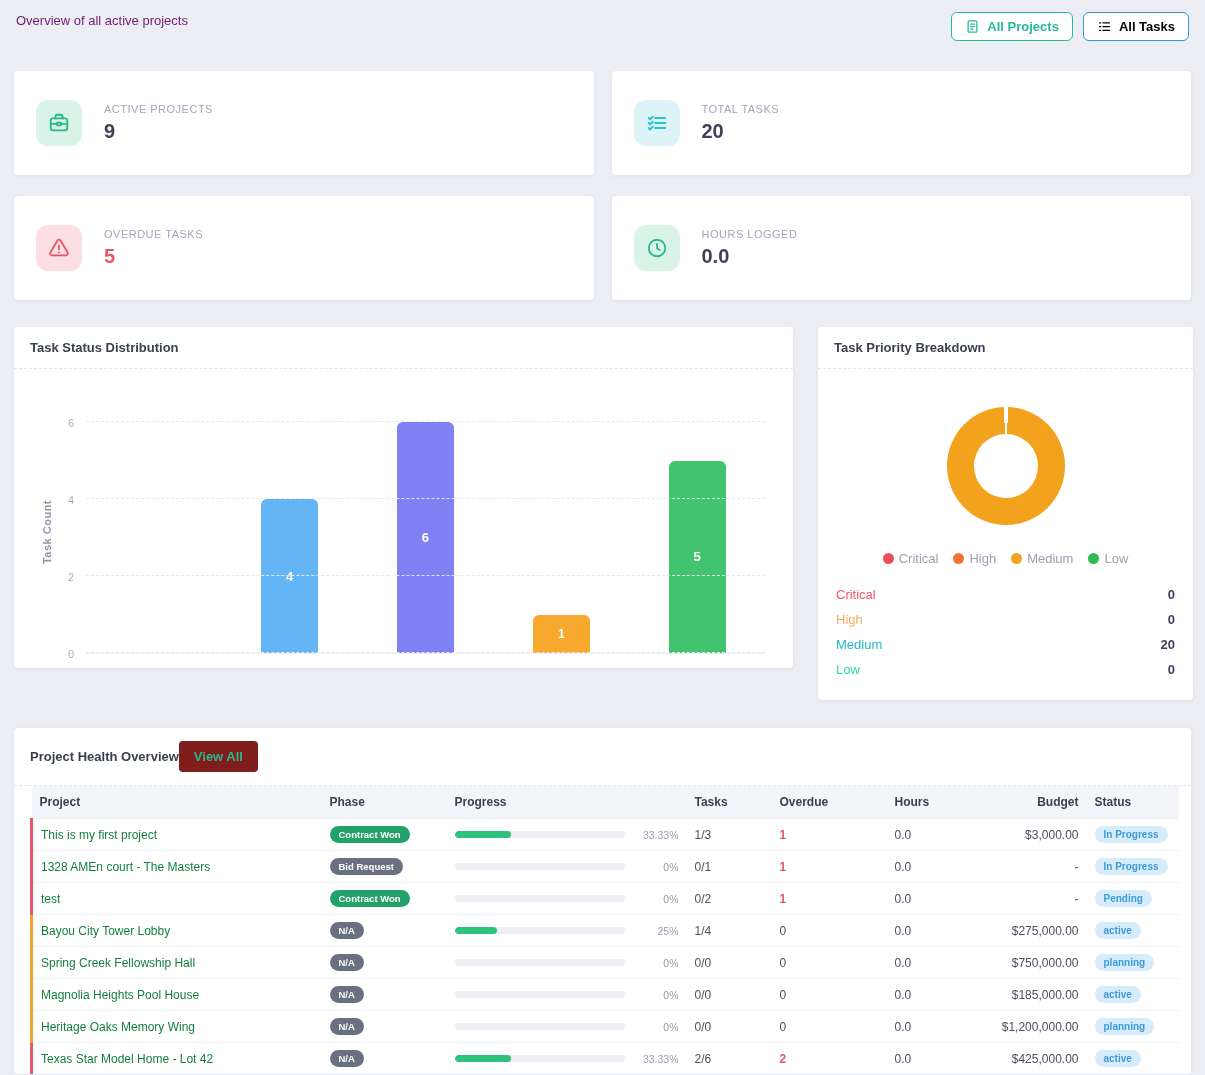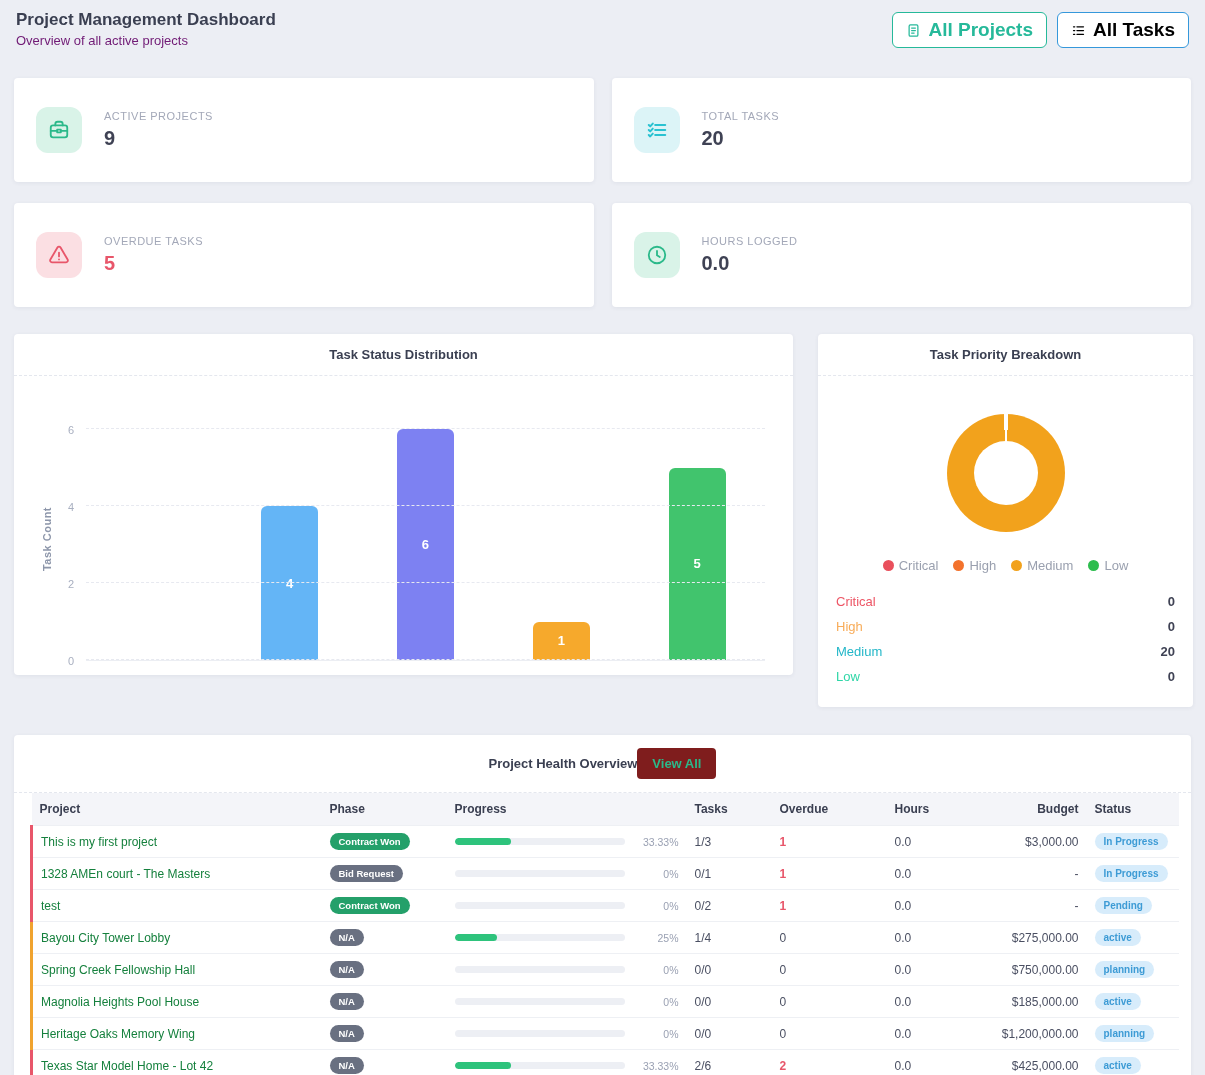--- a/index.html
+++ b/index.html
@@ -100,7 +100,6 @@
 
   <div class="topbar">
     <div>
-      <div class="page-title">Project Management Dashboard</div>
       <div class="page-subtitle">Overview of all active projects</div>
     </div>
     <div class="top-actions" id="top-actions">

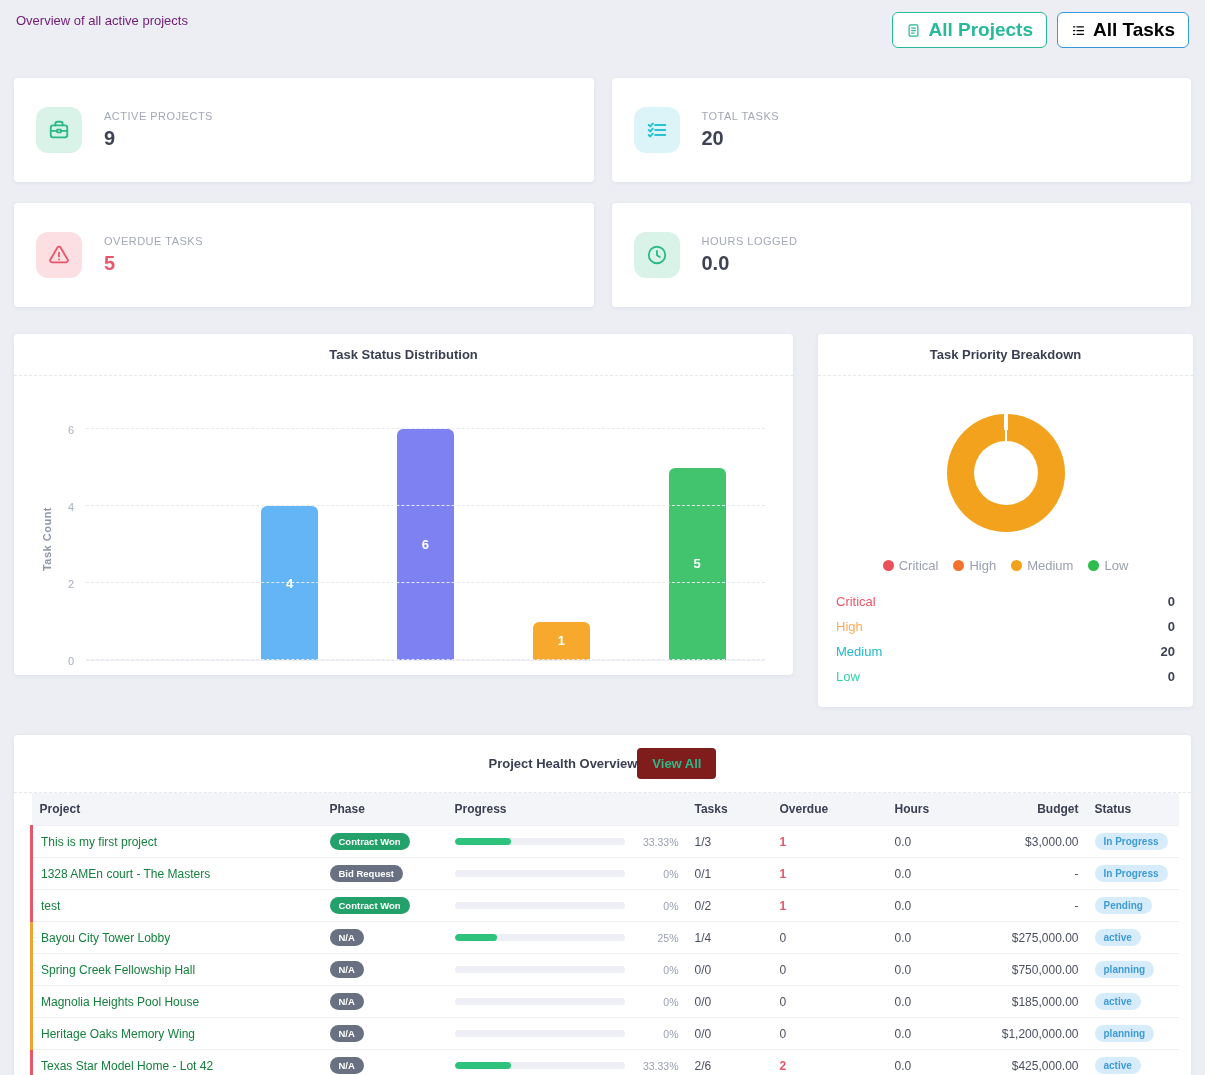--- a/index.html
+++ b/index.html
@@ -21,7 +21,7 @@
   .btn-outline {
     display:flex; align-items:center; gap:7px;
     background:#fff; border-radius:6px; padding:6px 13px;
-    font-size:19px; font-weight:bold; cursor:pointer; border:1px solid;
+    font-size:13px; font-weight:bold; cursor:pointer; border:1px solid;
   }
   .btn-outline svg { width:15px; height:15px; }
 

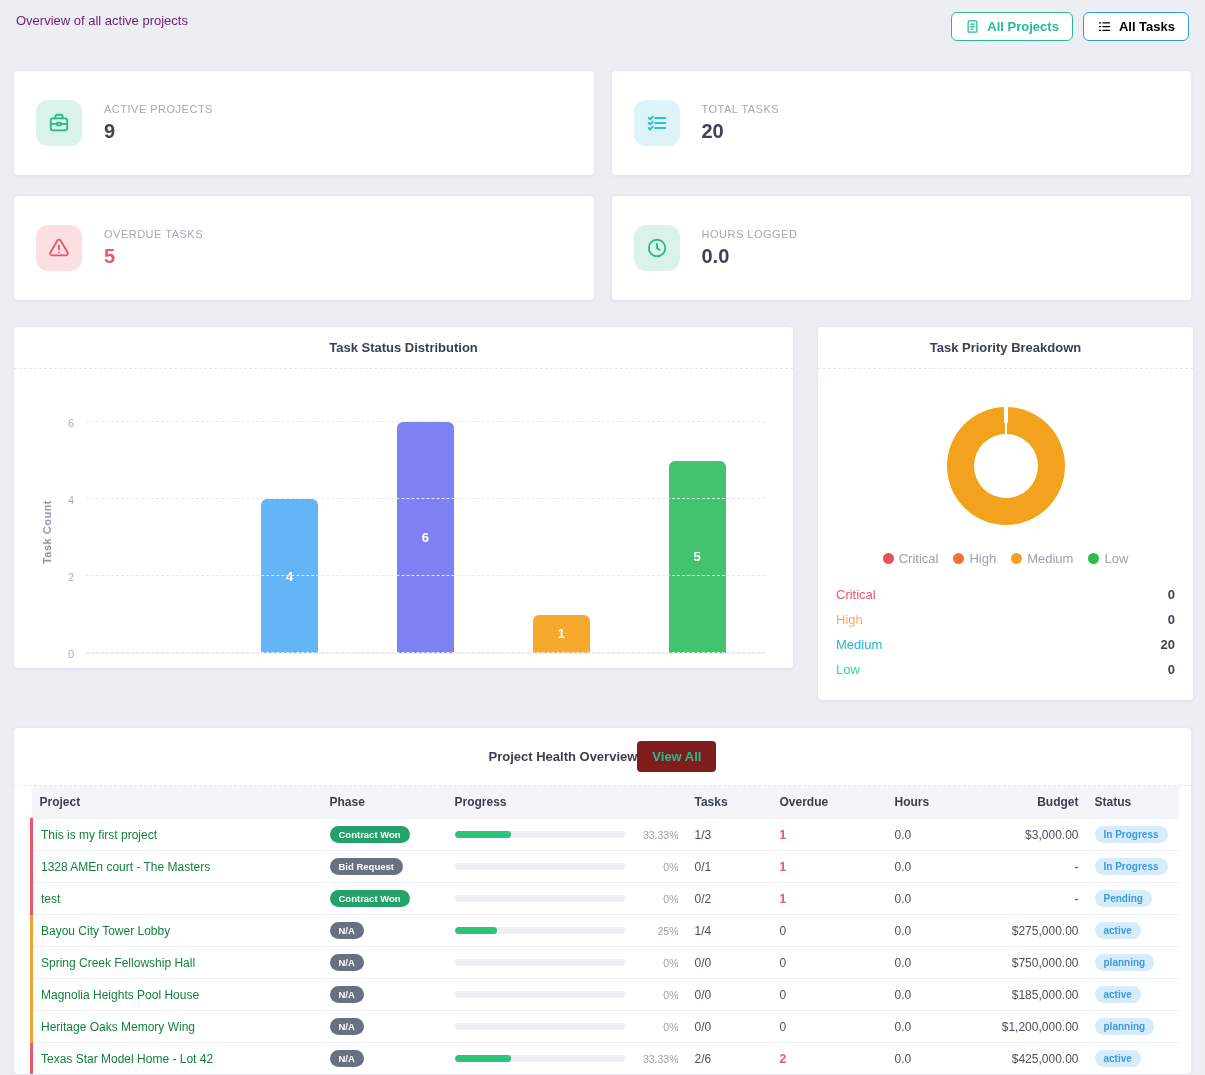--- a/index.html
+++ b/index.html
@@ -35,7 +35,7 @@
 
   
   .card { background:#fff; border-radius:4px; box-shadow:0 1px 4px rgba(40,50,80,.07); }
-  .card-header { padding:13px 16px; border-bottom:1px dashed #e4e7ee; display:flex; justify-content:center; align-items:center; }
+  .card-header { padding:13px 16px; border-bottom:1px dashed #e4e7ee; display:flex; justify-content:flex-start; align-items:center; }
   .card-title { font-size:13px; font-weight:bold; color:#3a3f51; }
 
   

